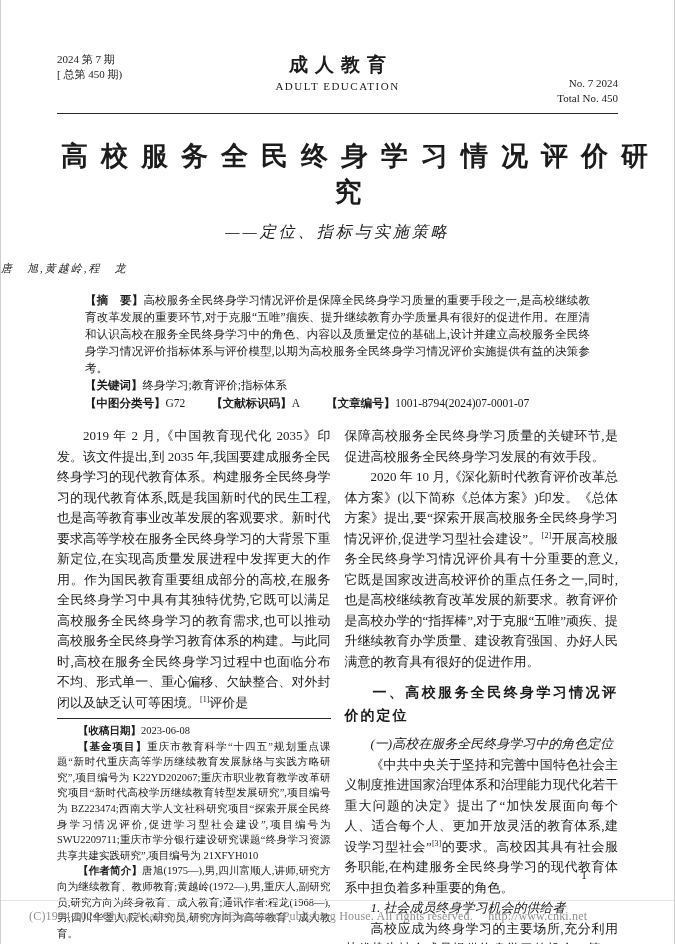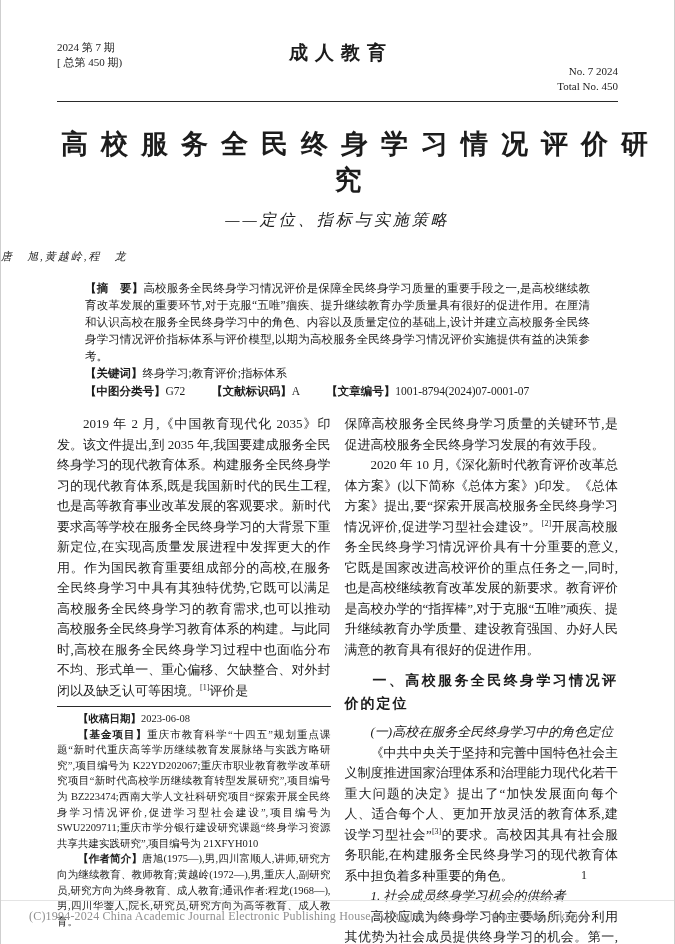--- a/index.html
+++ b/index.html
@@ -12,7 +12,7 @@
   }
   
   .header-row { display:flex; justify-content:space-between; align-items:flex-start;
-    margin:0 56px; padding-top:40px; }
+    margin:0 56px; padding-top:52px; }
   .issue-block { font-size:11px; line-height:15px; width:120px; }
   .issue-block.right { text-align:right;margin-top:24px; }
   .jname { text-align:center; flex:1; }

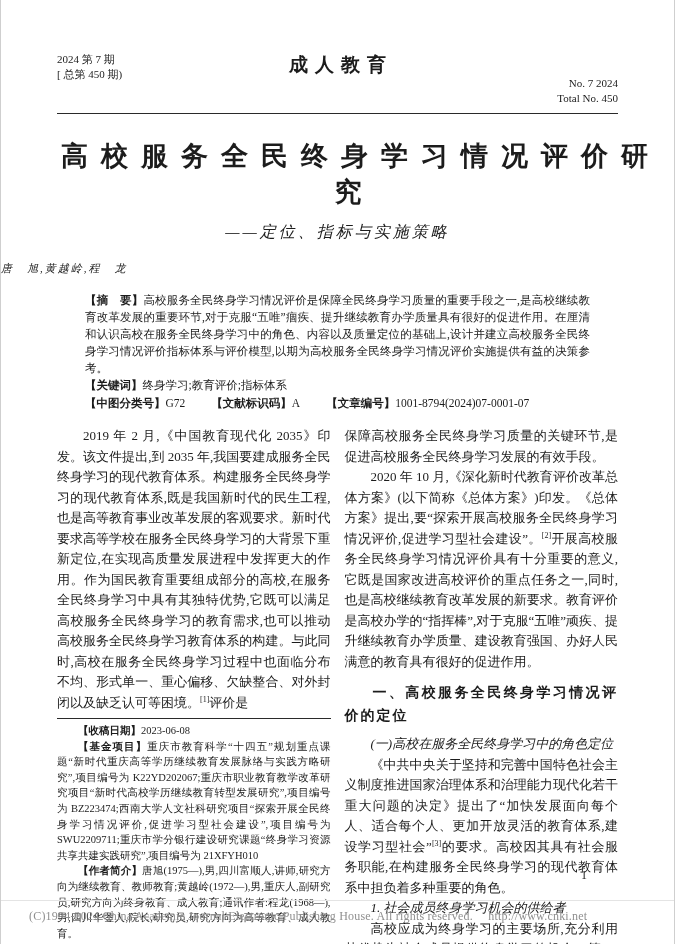--- a/index.html
+++ b/index.html
@@ -78,6 +78,7 @@
     </div>
     <div class="jname">
       <div class="jname-cn">成人教育</div>
+      <div class="jname-en">ADULT EDUCATION</div>
     </div>
     <div class="issue-block right">
       <div>No. 7 2024</div>

